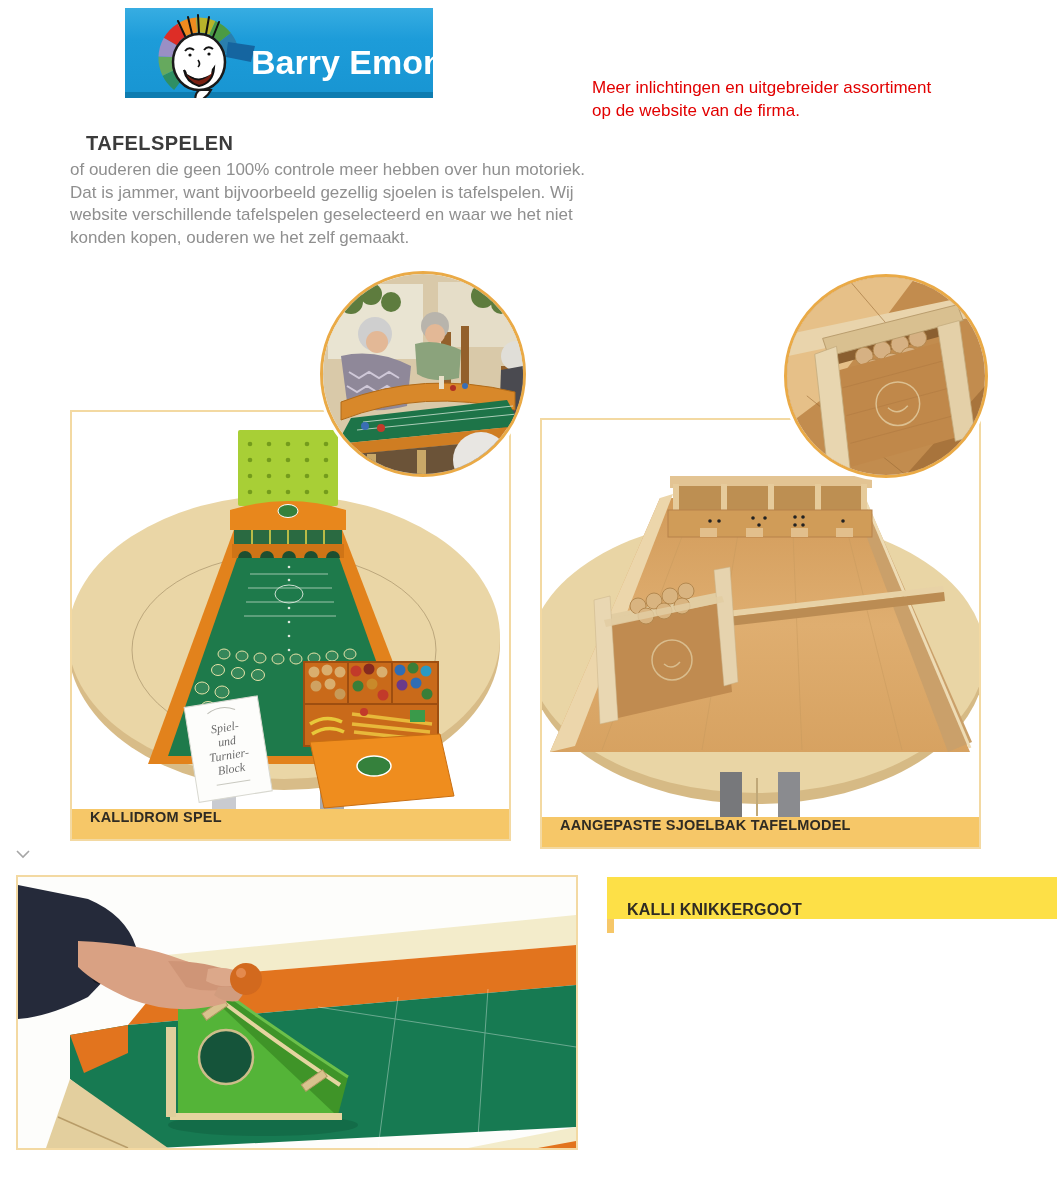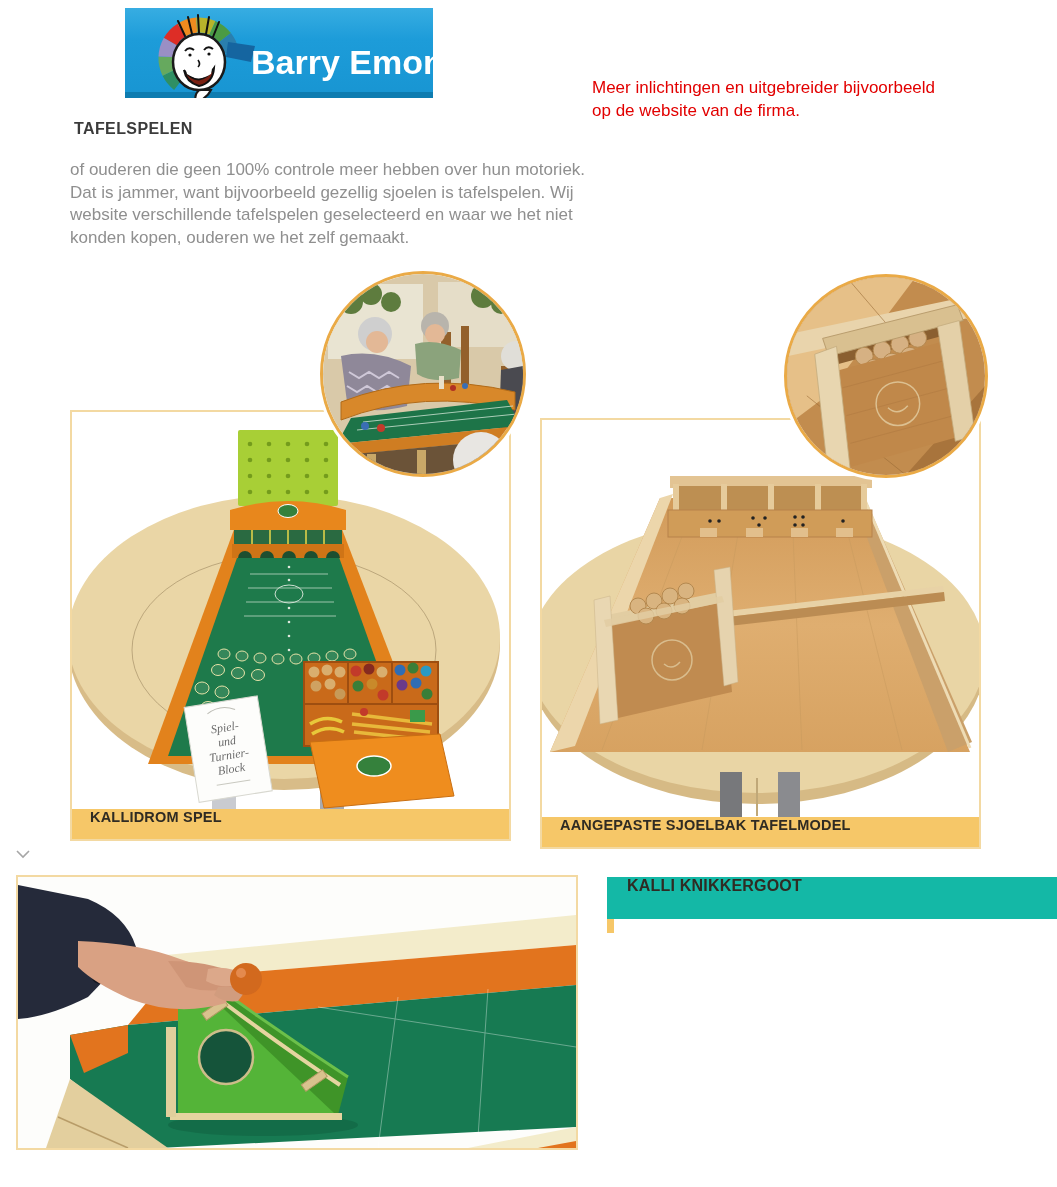--- a/index.html
+++ b/index.html
@@ -101,7 +101,7 @@
   </div>
 
   <div class="notice">
-    <div>Meer inlichtingen en uitgebreider bijvoorbeeld</div>
+    <div>Meer inlichtingen en uitgebreider assortiment</div>
     <div>op de website van de firma.</div>
   </div>
 

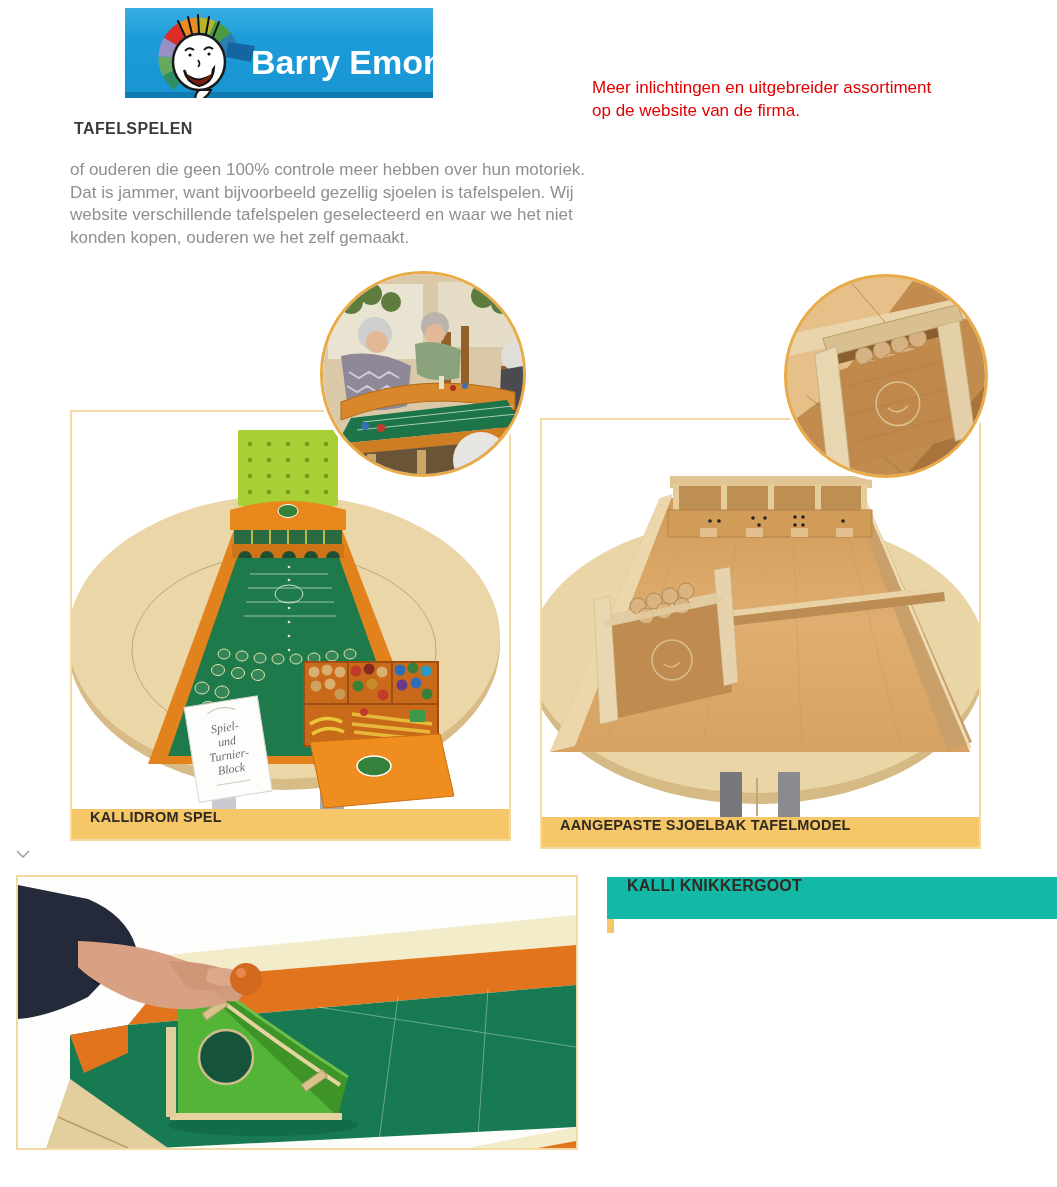--- a/index.html
+++ b/index.html
@@ -14,7 +14,7 @@
   .notice{position:absolute;left:592px;top:76px;color:#e20000;font-size:17px;line-height:23px;}
 
   
-  .title{position:absolute;left:70px;top:116px;margin:4px;font-size:16px;font-weight:bold;
+  .title{position:absolute;left:70px;top:116px;margin:16px;font-size:20px;font-weight:bold;
          color:#3b3b3b;letter-spacing:.4px;}
   .intro{position:absolute;left:70px;top:159px;width:540px;color:#8f8f8f;
          font-size:17px;line-height:22.5px;}

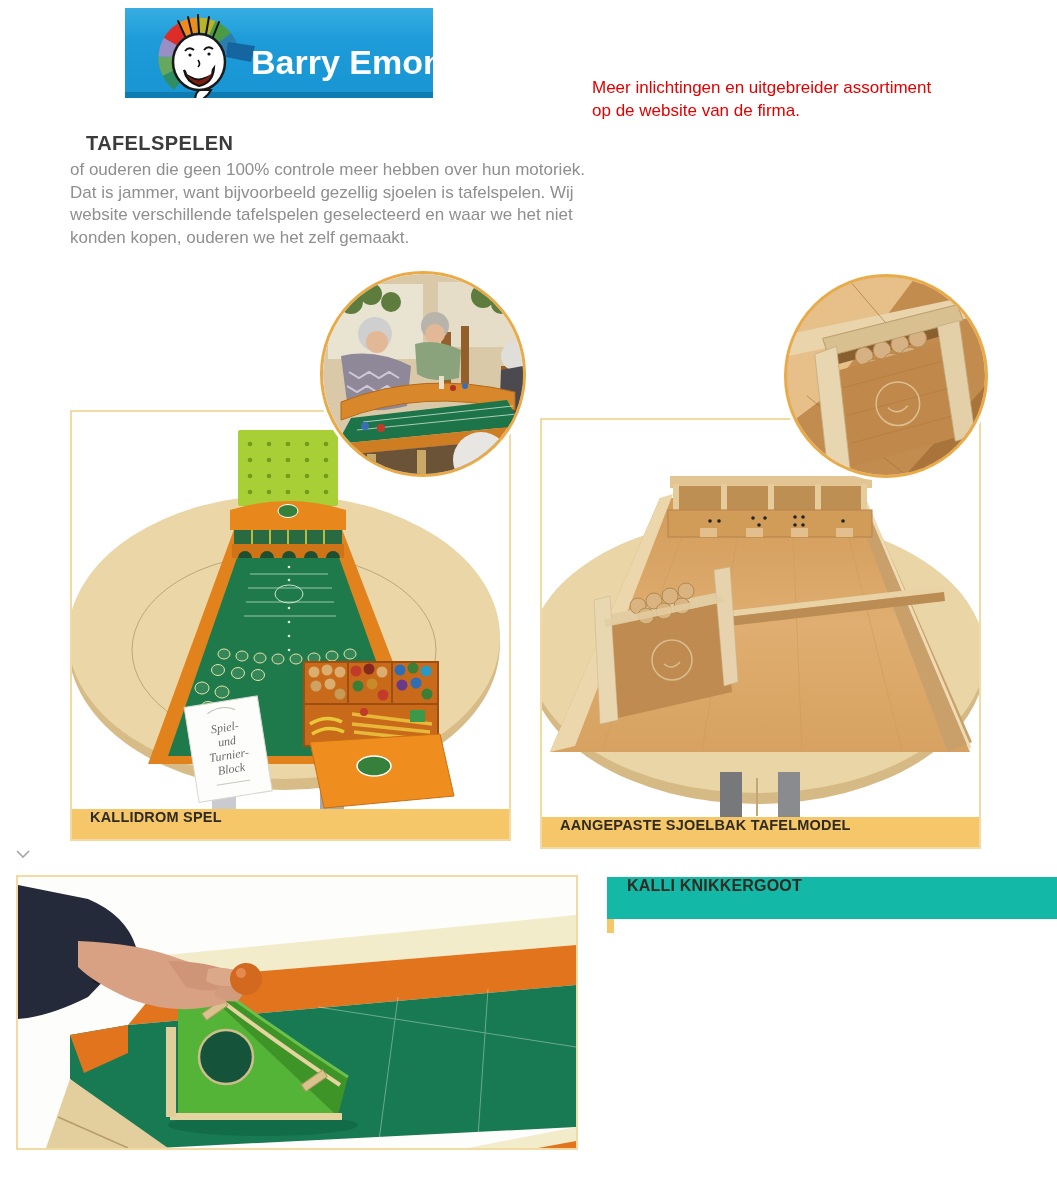--- a/index.html
+++ b/index.html
@@ -44,8 +44,8 @@
   .bottom-photo svg{display:block;width:558px;height:271px;}
 
   
-  .kalli-bar{position:absolute;left:607px;top:877px;width:450px;height:42px;background:#14b8a6;
-             display:flex;align-items:flex-start;padding-left:20px;box-sizing:border-box;
+  .kalli-bar{position:absolute;left:607px;top:877px;width:450px;height:42px;background:#fde047;
+             display:flex;align-items:flex-end;padding-left:20px;box-sizing:border-box;
              font-size:16px;font-weight:bold;color:#2f2b23;letter-spacing:.2px;}
   .kalli-tab{position:absolute;left:607px;top:919px;width:7px;height:14px;background:#f6c768;}
 </style>

